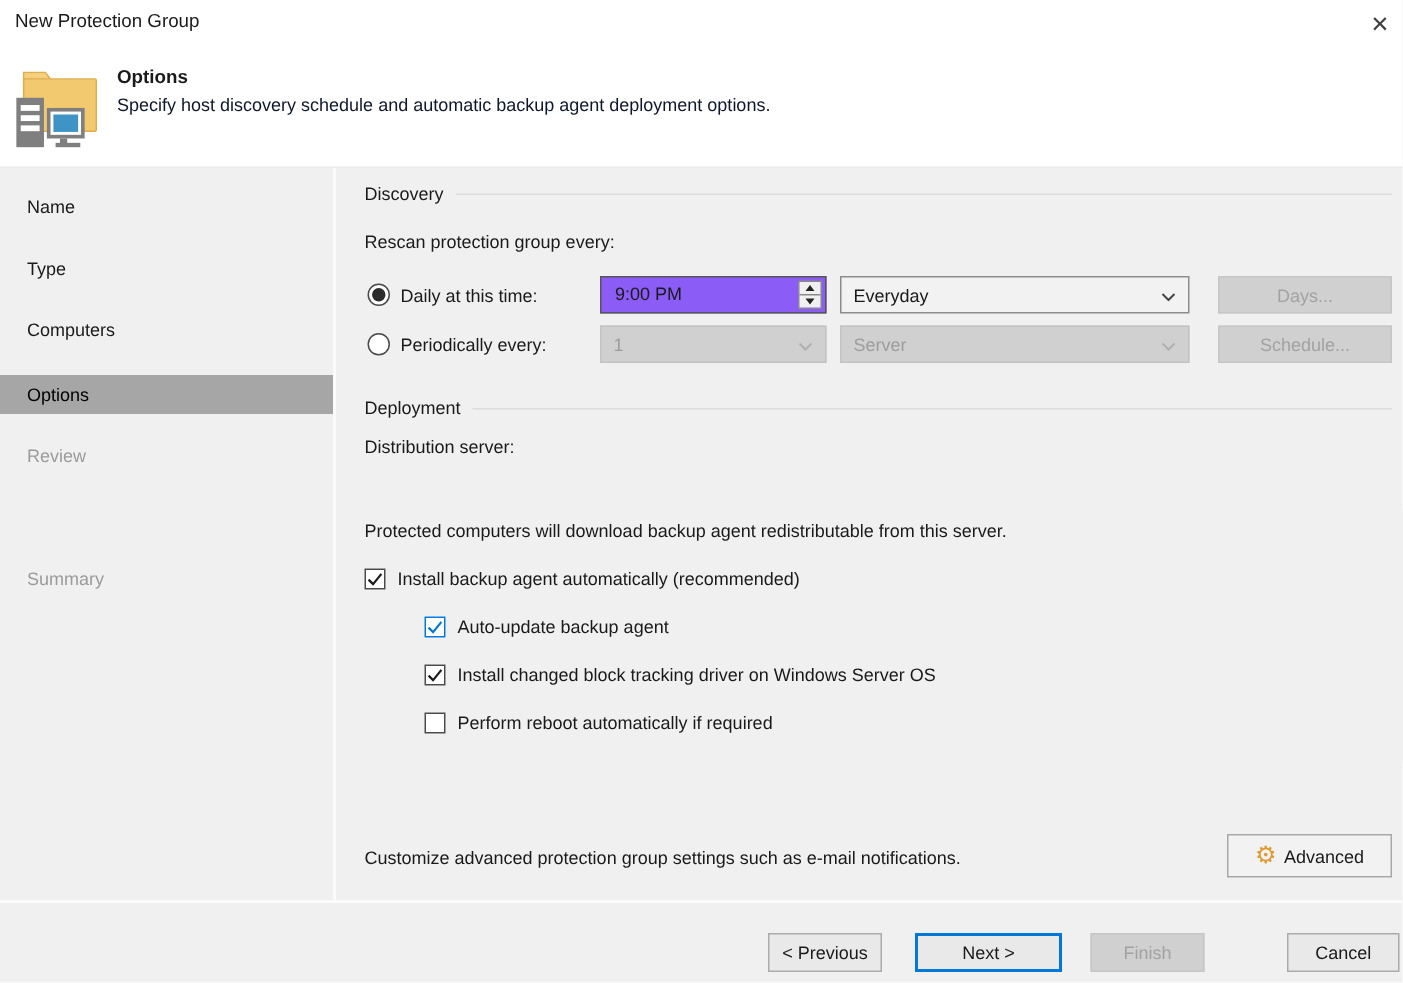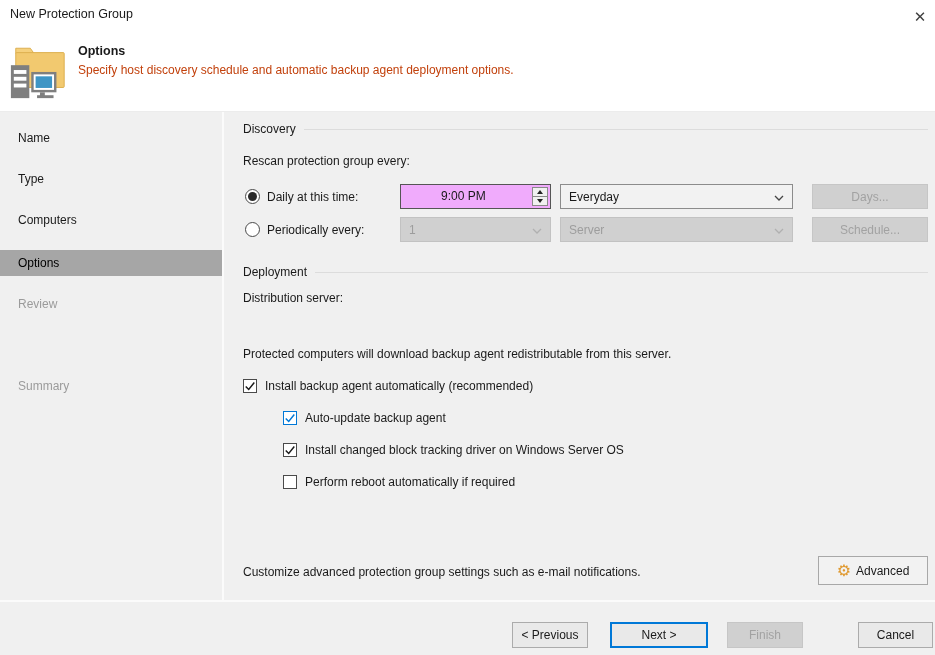--- a/index.html
+++ b/index.html
@@ -11,7 +11,7 @@
   .close-x{position:absolute;left:908px;top:5px;width:24px;height:24px;text-align:center;line-height:24px;font-size:15px;color:#404040;cursor:default;}
   .hdr-icon{position:absolute;left:8px;top:40px;}
   .hdr-title{position:absolute;left:78px;top:44px;font-weight:bold;font-size:12.5px;}
-  .hdr-desc{position:absolute;left:78px;top:63px;font-size:12px;color:#c2410c;}
+  .hdr-desc{position:absolute;left:78px;top:63px;font-size:12px;color:#0f172a;}
   
   .vdiv{position:absolute;left:222px;top:112px;width:2px;height:489px;background:#fbfbfb;}
   .fdiv{position:absolute;left:0;top:600px;width:935px;height:2px;background:#fbfbfb;}

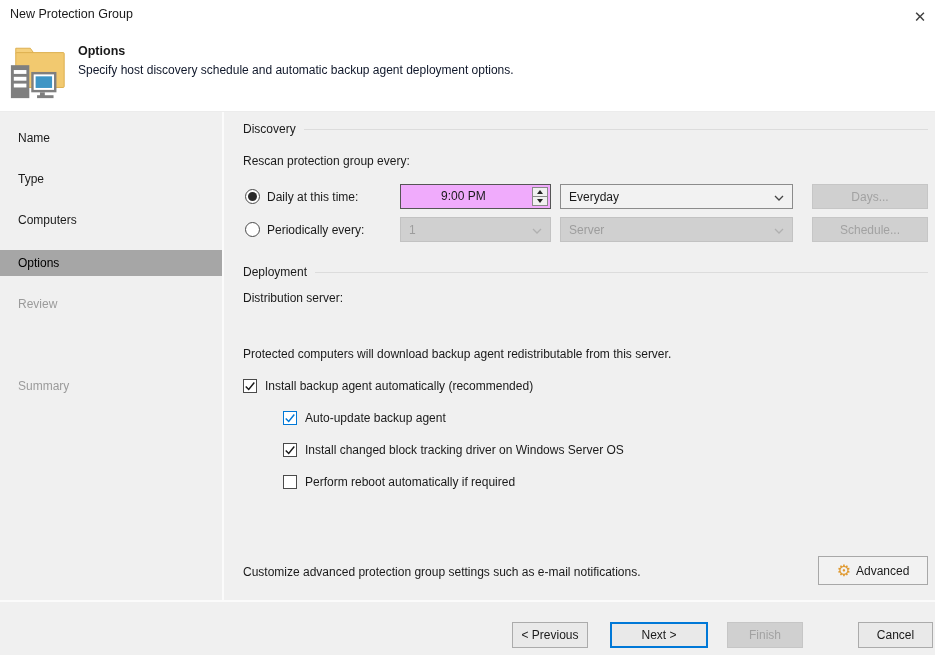--- a/index.html
+++ b/index.html
@@ -28,7 +28,7 @@
   .radio{width:13px;height:13px;border:1px solid #4a4a4a;border-radius:50%;background:#fff;position:relative;flex:0 0 auto;}
   .radio.sel::after{content:"";position:absolute;inset:2px;background:#2b2b2b;border-radius:50%;}
   
-  .timebox{position:absolute;box-sizing:border-box;background:#f0abfc;border:1px solid #555;display:flex;padding-left:31px;}
+  .timebox{position:absolute;box-sizing:border-box;background:#8b5cf6;border:1px solid #555;display:flex;}
   .time-text{flex:1;padding:4px 0 0 9px;}
   .spinner{width:16px;margin:2px;border:1px solid #8a8a8a;display:flex;flex-direction:column;box-sizing:border-box;}
   .spin{flex:1;display:flex;align-items:center;justify-content:center;background:#f0f0f0;}

